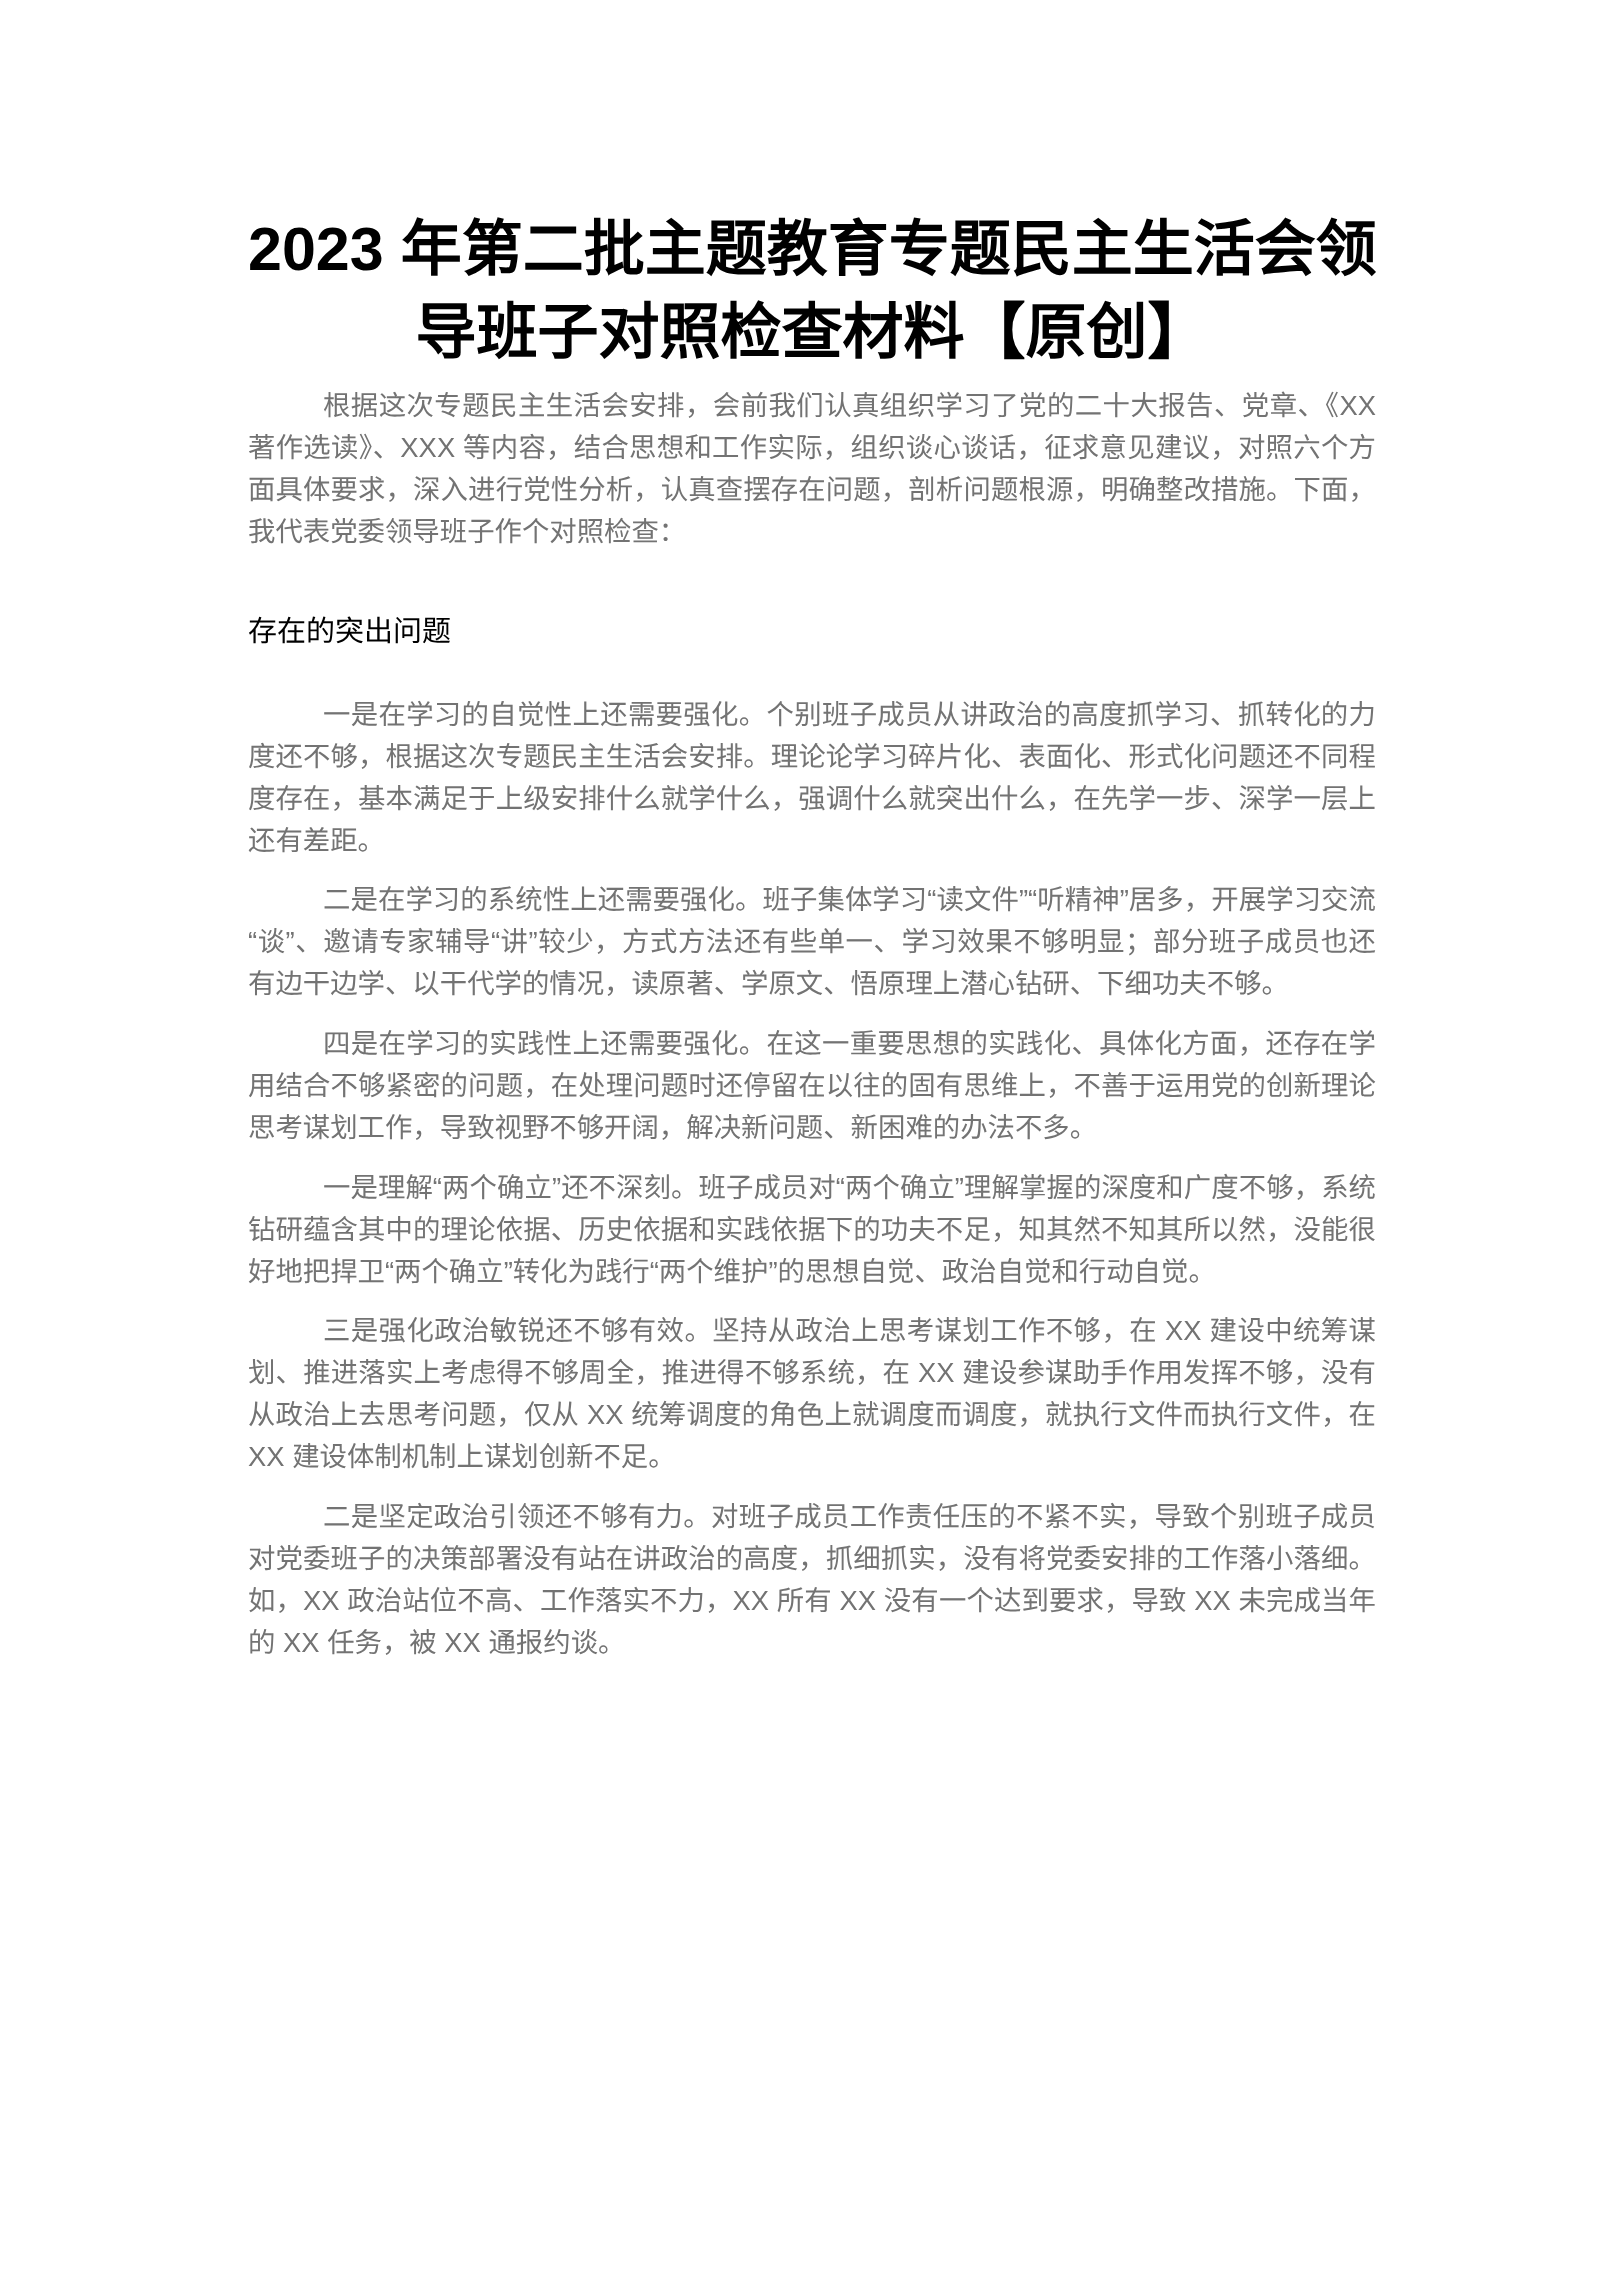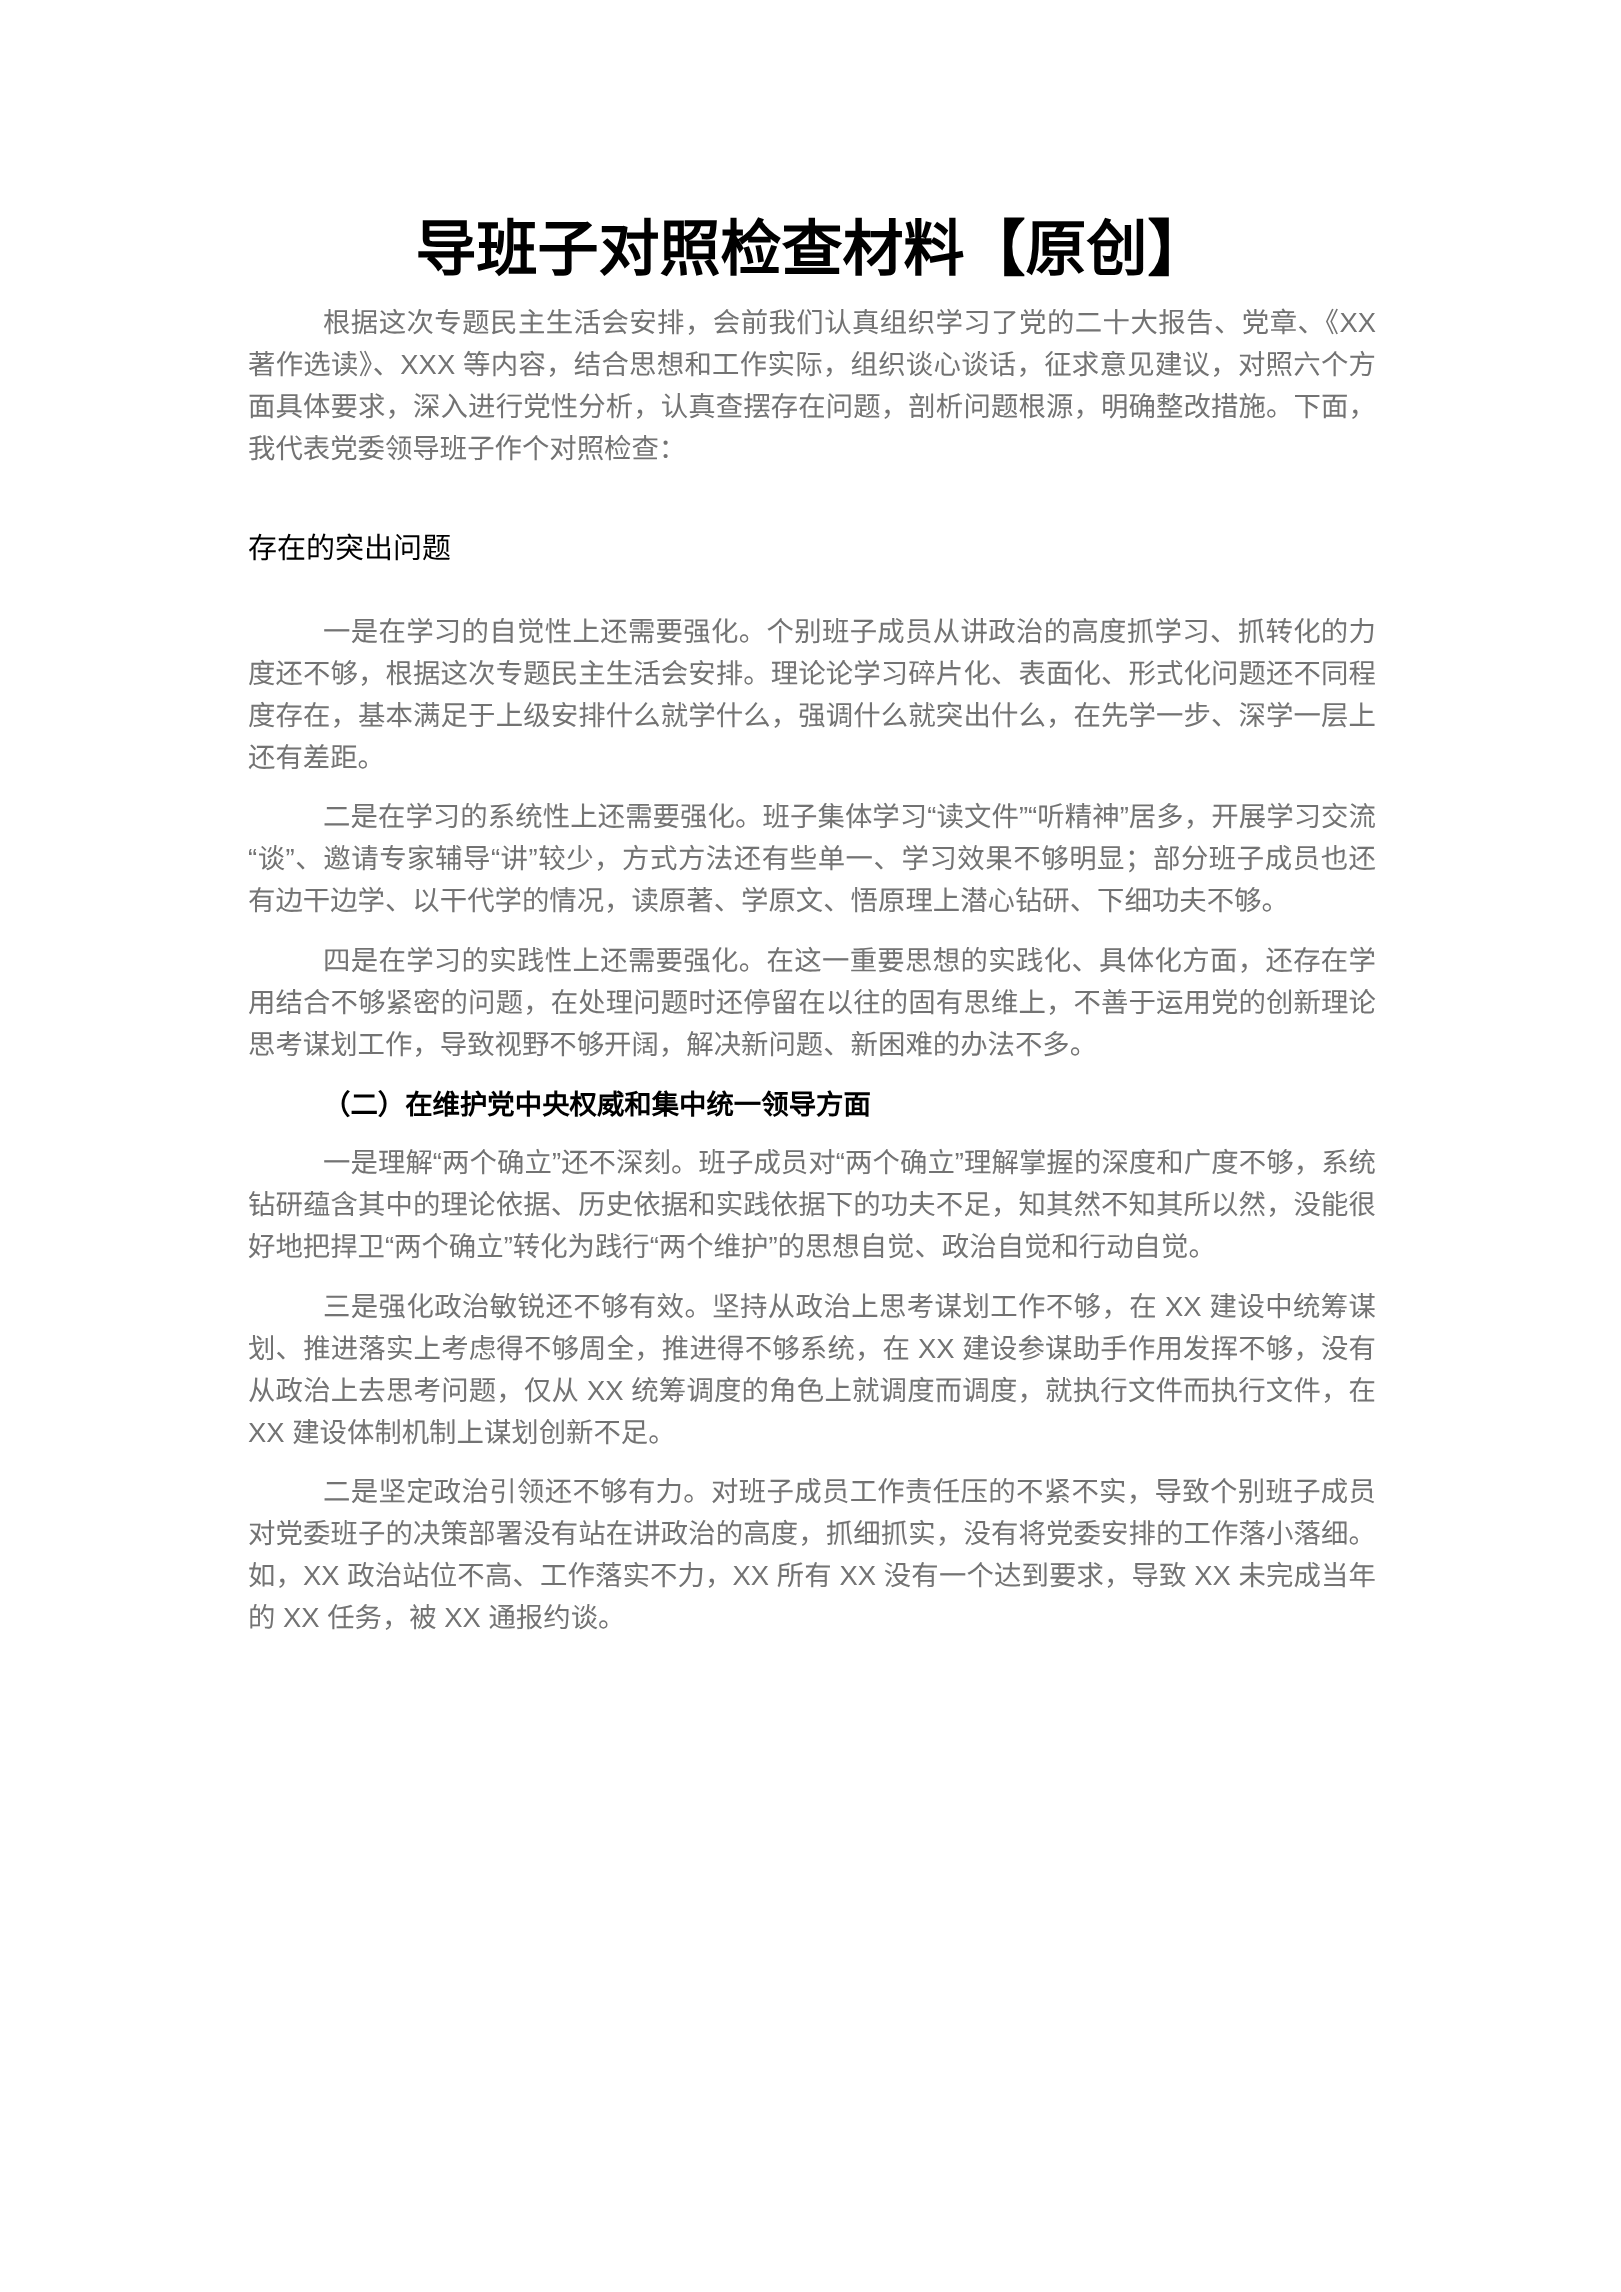--- a/index.html
+++ b/index.html
@@ -61,6 +61,7 @@
 <div class="page">
 
   <h1 class="doc-title">
+    <span class="title-line">2023 年第二批主题教育专题民主生活会领</span>
     <span class="title-line">导班子对照检查材料【原创】</span>
   </h1>
 

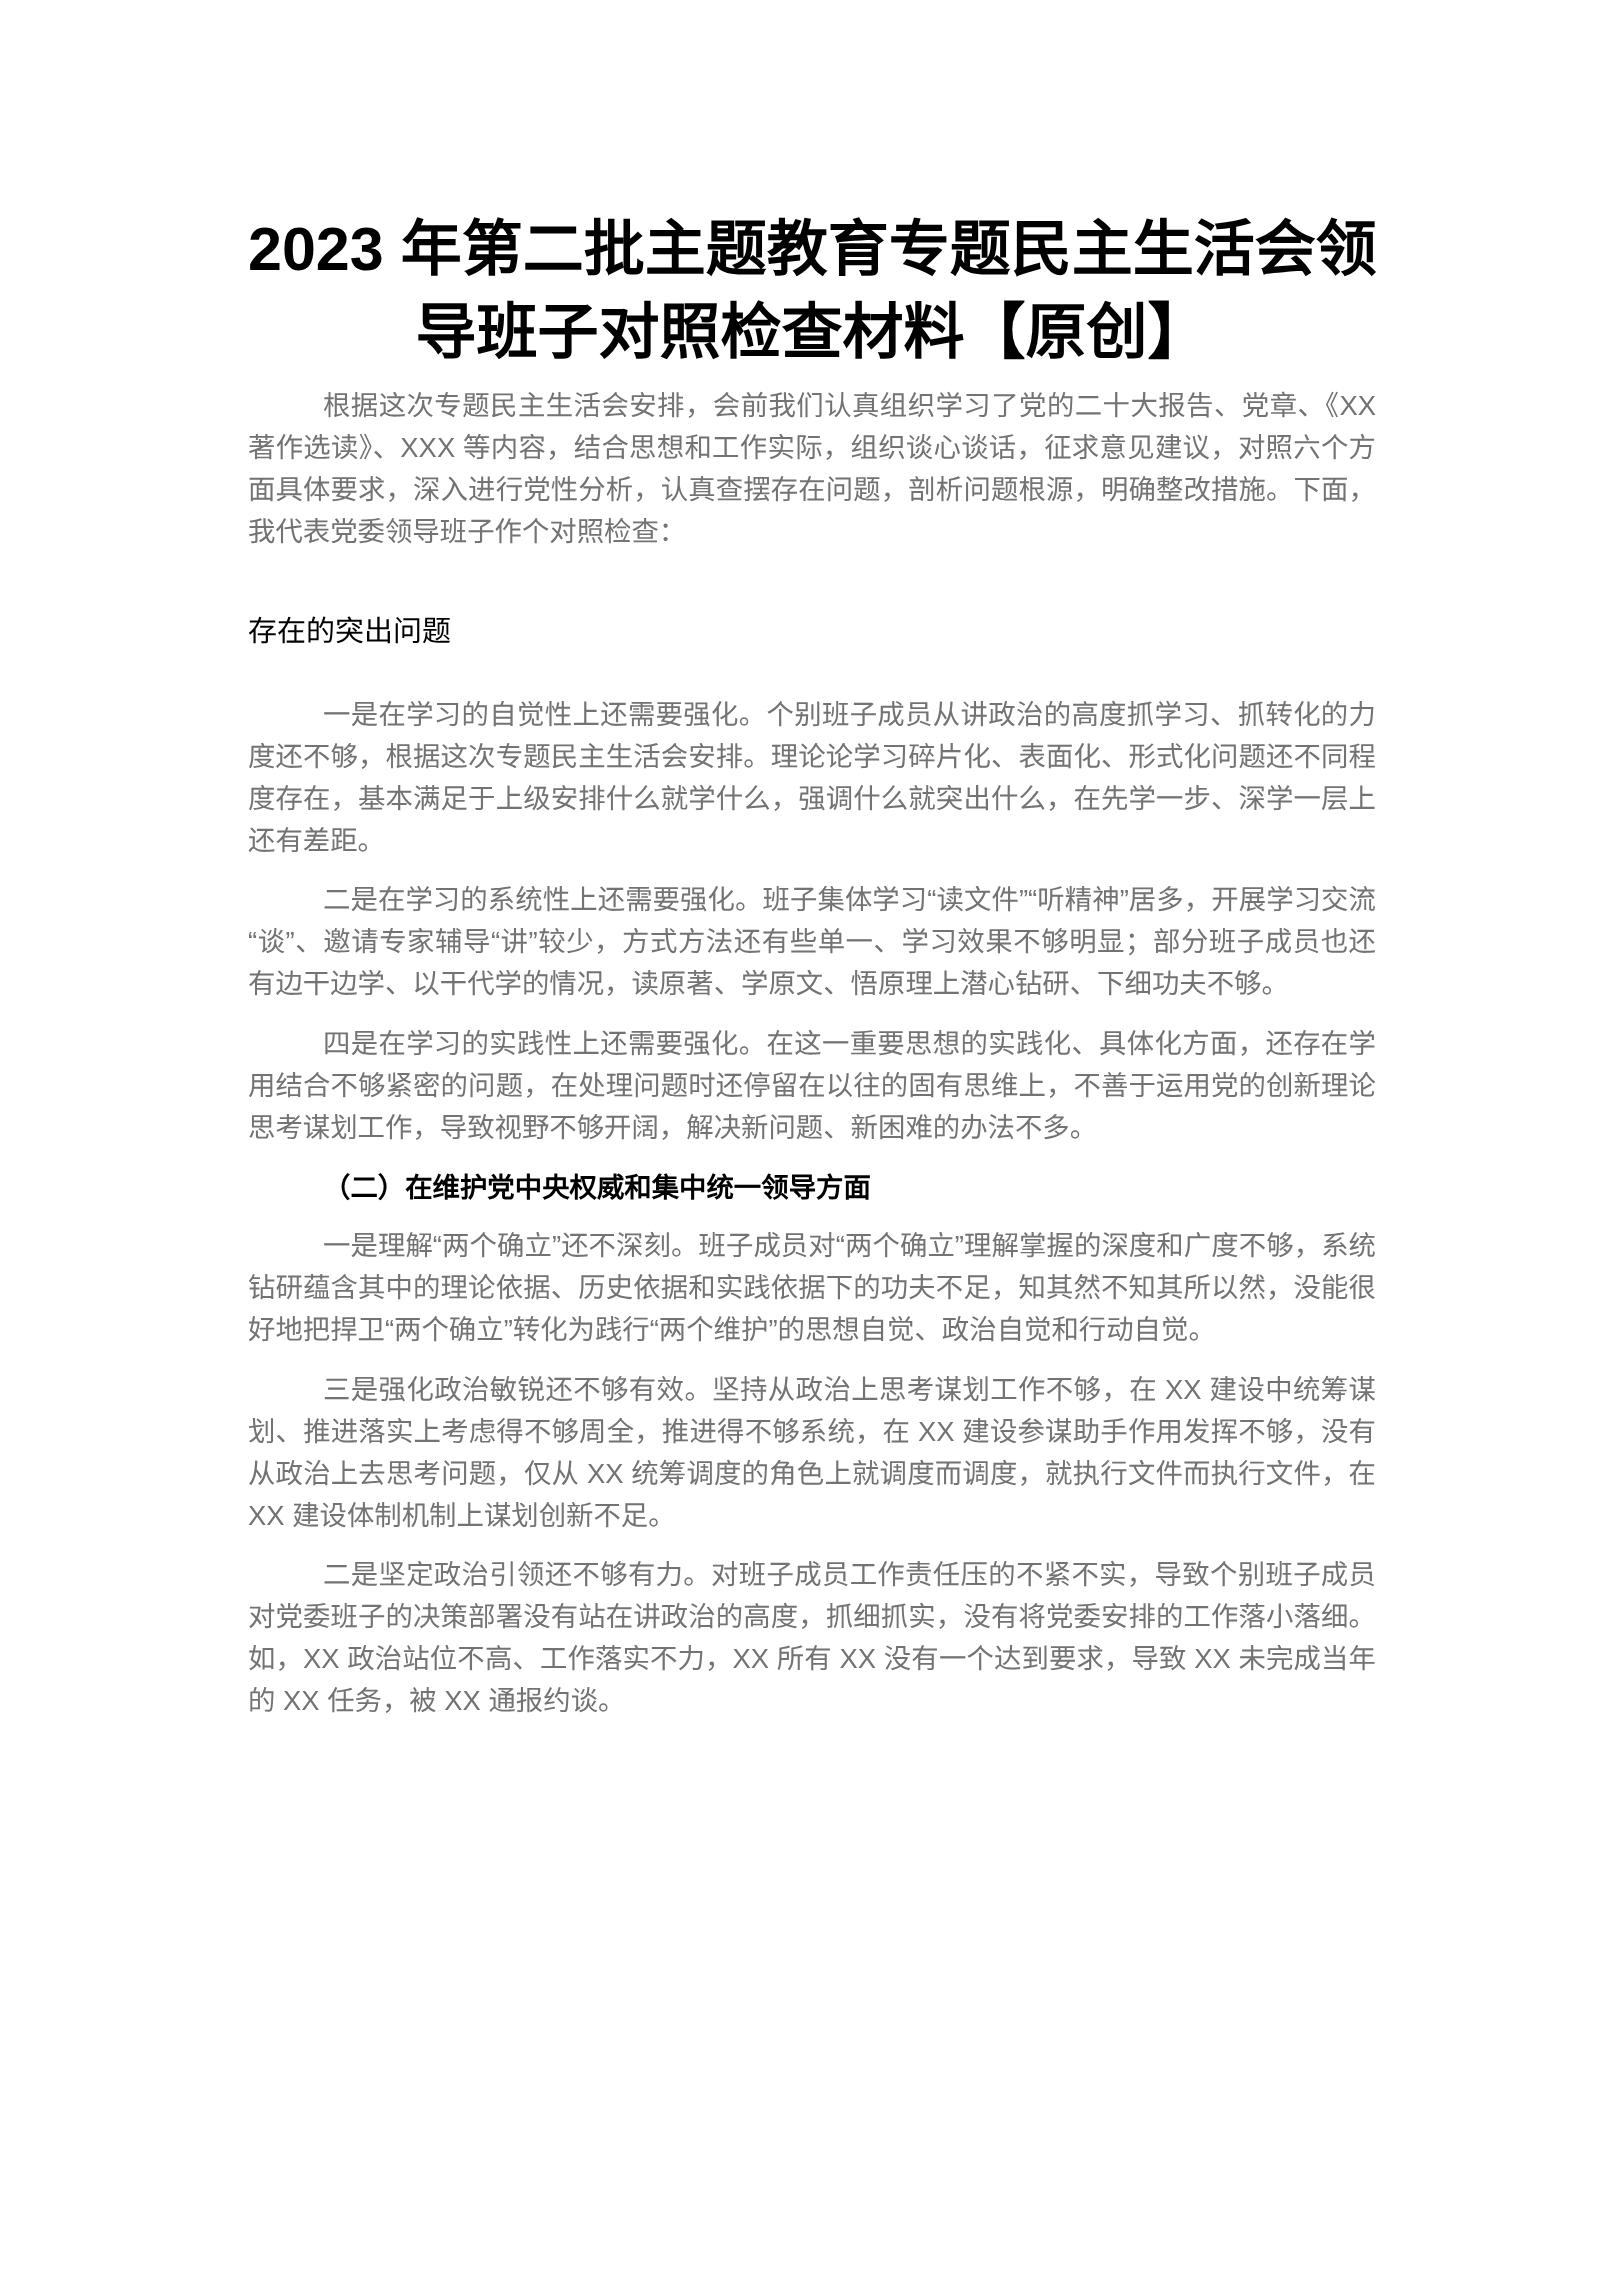--- a/index.html
+++ b/index.html
@@ -77,7 +77,6 @@
 
   <p class="body-para"><span class="lead">四是在学习的实践性上还需要强化。</span><span>在这一重要思想的实践化、具体化方面，还存在学用结合不够紧密的问题，在处理问题时还停留在以往的固有思维上，不善于运用党的创新理论思考谋划工作，导致视野不够开阔，解决新问题、新困难的办法不多。</span></p>
 
-  <h3 class="sub-heading">（二）在维护党中央权威和集中统一领导方面</h3>
 
   <p class="body-para"><span class="lead">一是理解“两个确立”还不深刻。</span><span>班子成员对“两个确立”理解掌握的深度和广度不够，系统钻研蕴含其中的理论依据、历史依据和实践依据下的功夫不足，知其然不知其所以然，没能很好地把捍卫“两个确立”转化为践行“两个维护”的思想自觉、政治自觉和行动自觉。</span></p>
 

